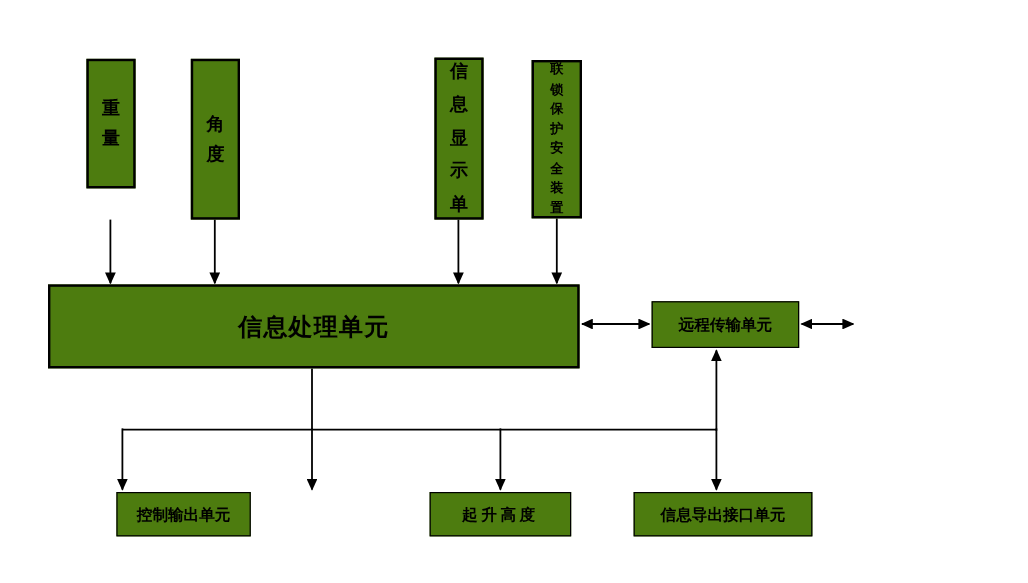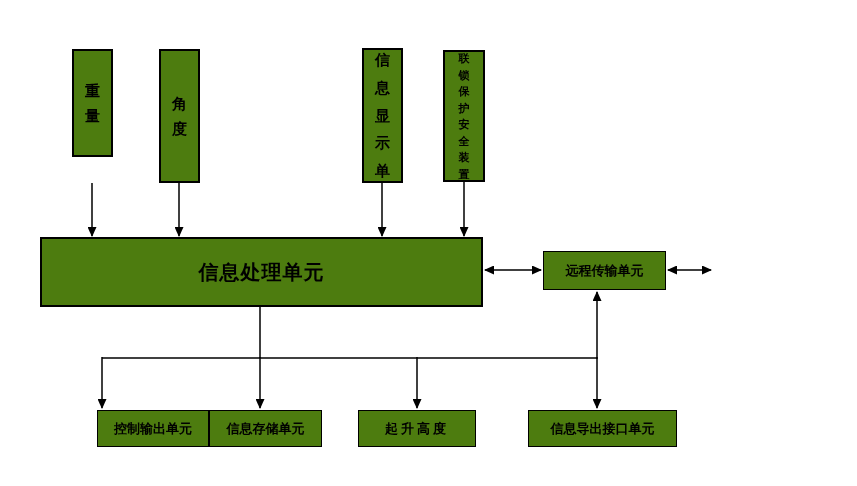--- a/index.html
+++ b/index.html
@@ -122,9 +122,6 @@
     <span class="small-label">控制输出单元</span>
   </div>
 
-  <div class="box thin" style="left:209px; top:410px; width:113px; height:37px;">
-    <span class="small-label">信息存储单元</span>
-  </div>
 
   <div class="box thin spaced" style="left:358px; top:410px; width:118px; height:37px;">
     <span class="small-label">起升高度</span>

